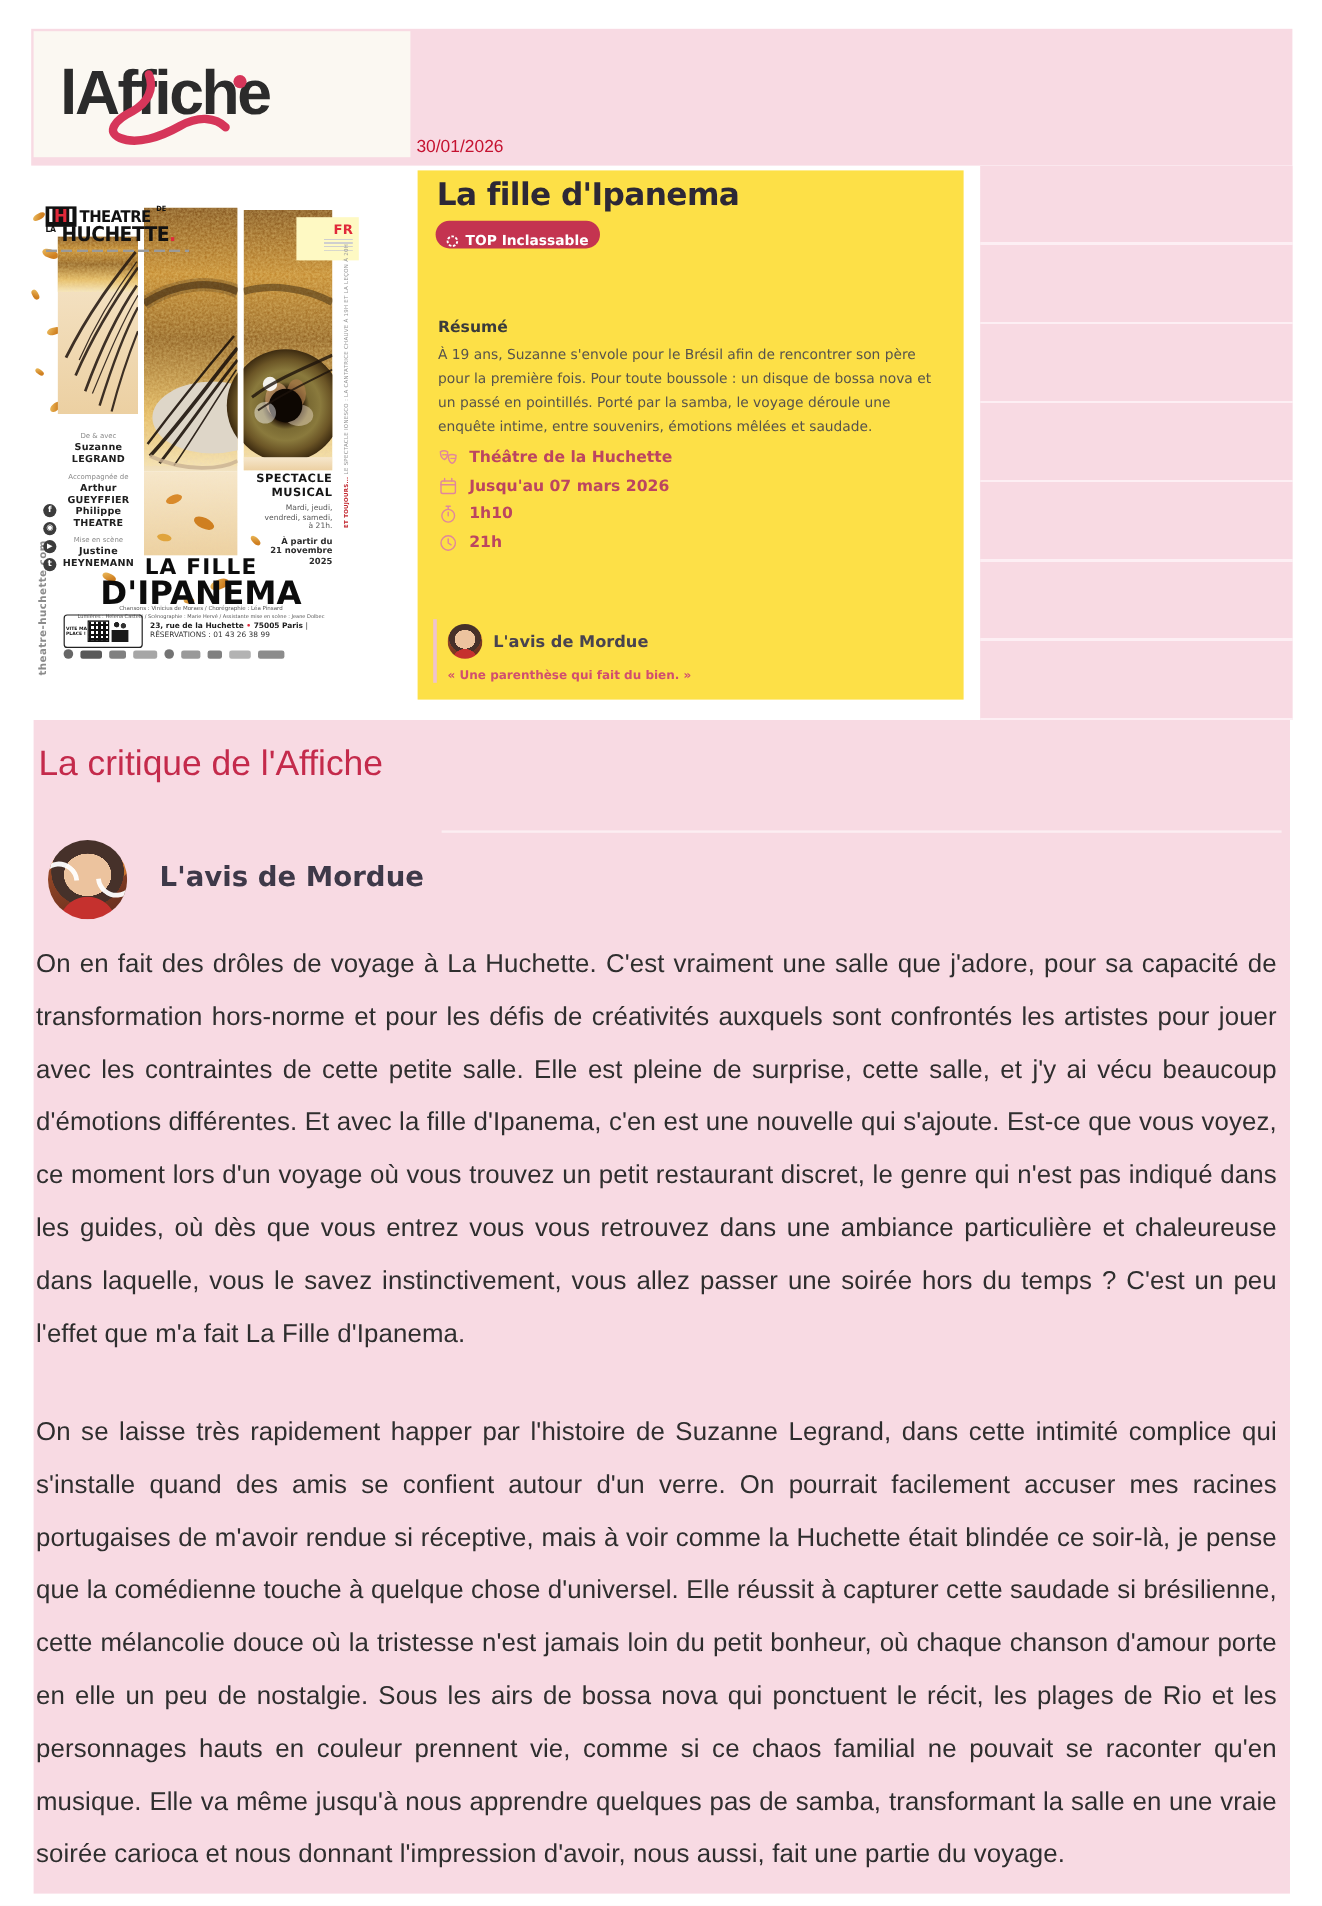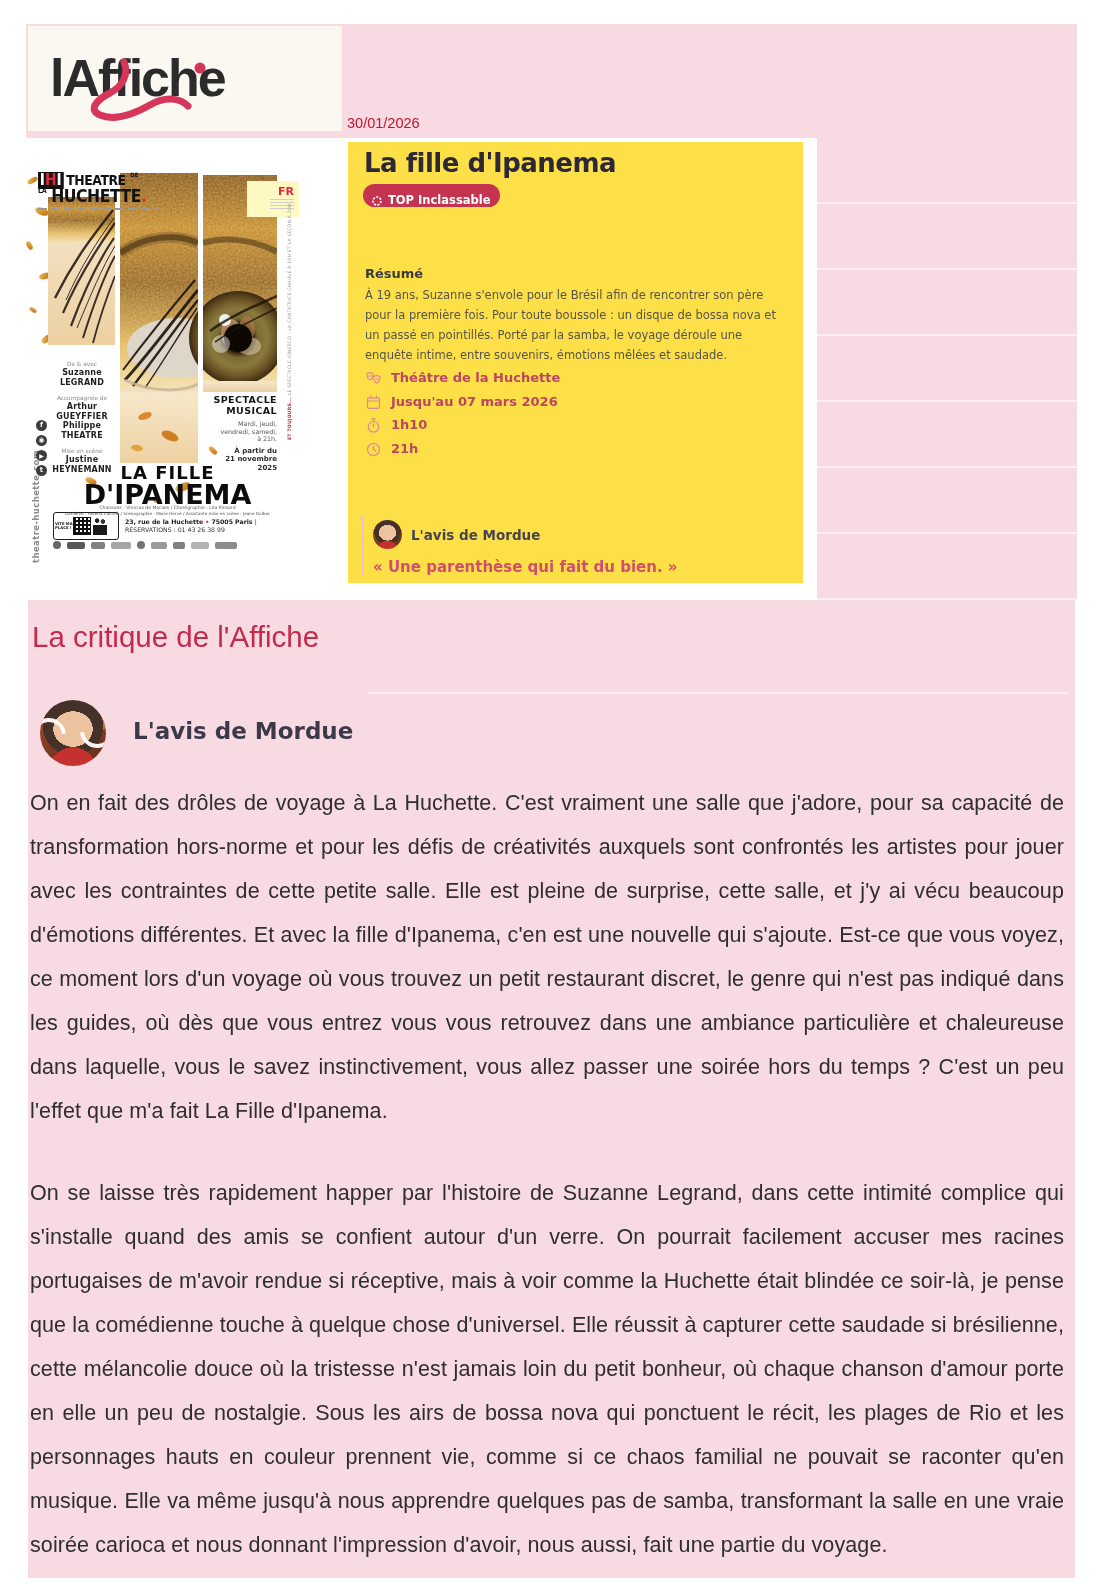--- a/index.html
+++ b/index.html
@@ -83,7 +83,7 @@
   .resume-label{left:17px;top:124px;font-size:13px;font-weight:700;color:#3b3b3b;}
   .resume-text{left:17px;top:143px;width:424px;font-size:11.5px;line-height:20px;color:#57534c;}
   .info{left:17px;top:228px;}
-  .info-row{display:flex;gap:9px;height:23.5px;}
+  .info-row{display:flex;align-items:center;gap:9px;height:23.5px;}
   .info-text{font-size:13px;font-weight:700;color:#bc4560;}
   .avis{left:13px;top:374px;border-left:3px solid #eec3cf;padding-left:9px;width:420px;}
   .avis-head{display:flex;align-items:center;gap:9px;margin-top:4px;}

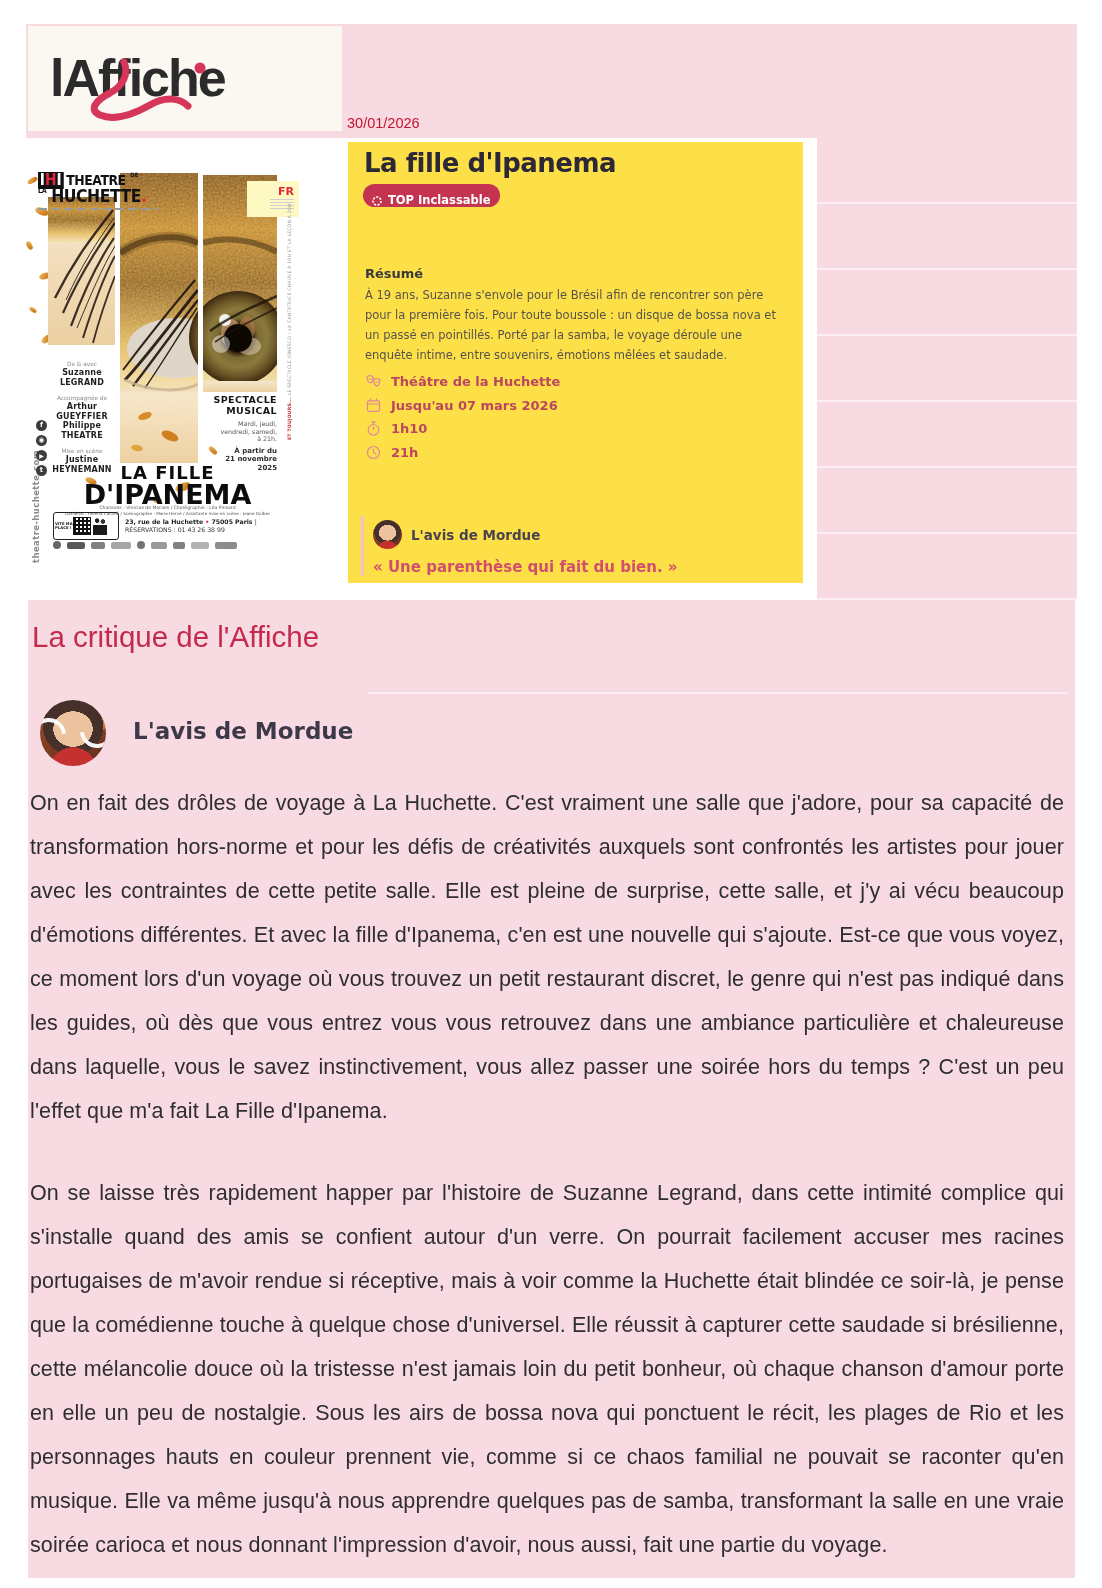--- a/index.html
+++ b/index.html
@@ -88,7 +88,7 @@
   .avis{left:13px;top:374px;border-left:3px solid #eec3cf;padding-left:9px;width:420px;}
   .avis-head{display:flex;align-items:center;gap:9px;margin-top:4px;}
   .avis-author{font-size:13.5px;font-weight:700;color:#49434f;}
-  .avis-quote{margin-top:9px;font-size:15px;font-weight:600;color:#d14e6f;font-family:"DejaVu Sans",sans-serif;}
+  .avis-quote{margin-top:9px;font-size:10px;font-weight:600;color:#d14e6f;font-family:"DejaVu Sans",sans-serif;}
 
   .avatar{border-radius:50%;overflow:hidden;flex:0 0 auto;
     background:

